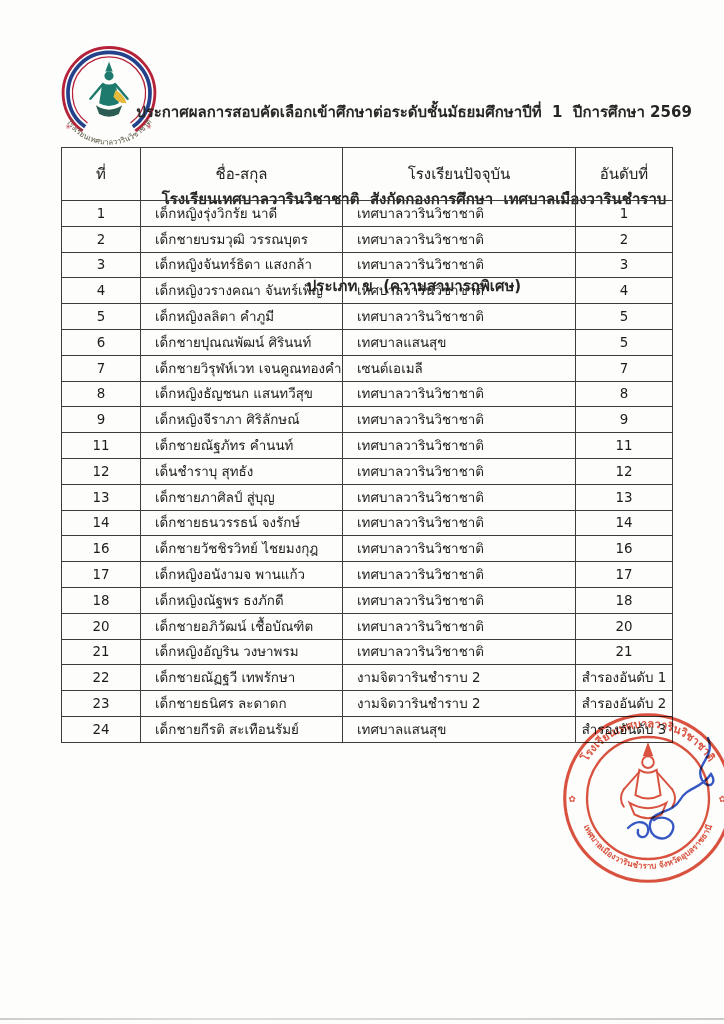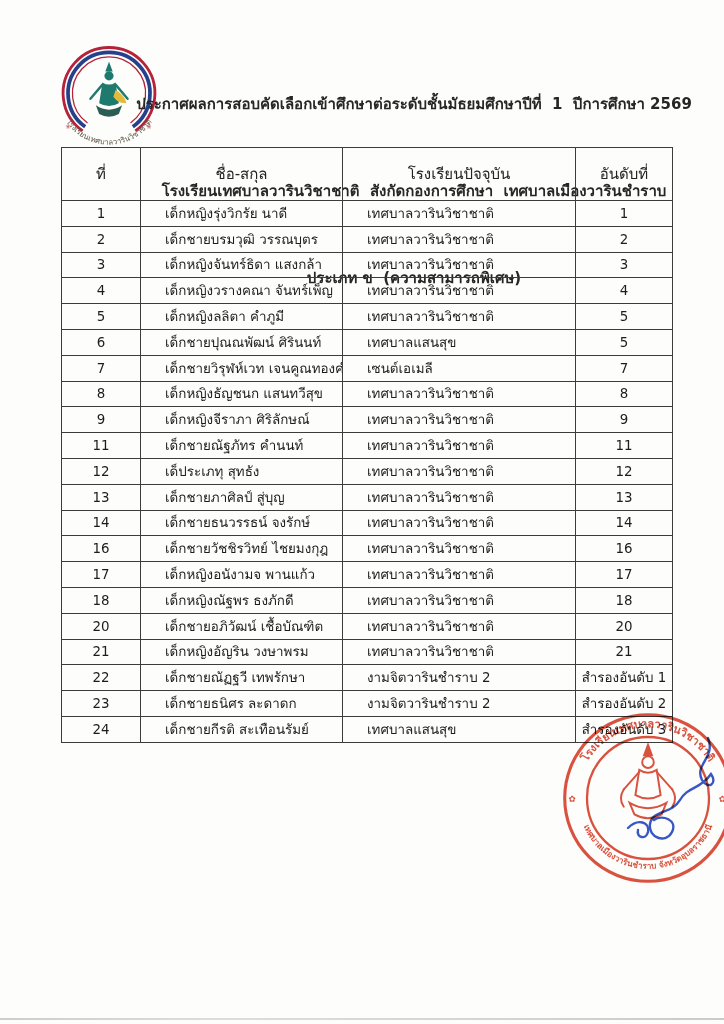--- a/index.html
+++ b/index.html
@@ -11,7 +11,7 @@
   
   .logo{position:absolute;left:54px;top:42px;width:110px;height:118px;}
   .title-block{
-    position:absolute;left:126px;top:32px;width:576px;
+    position:absolute;left:126px;top:40px;width:576px;
     text-align:center;font-weight:700;font-size:15px;line-height:29px;
     color:#262624;white-space:pre-wrap;
   }

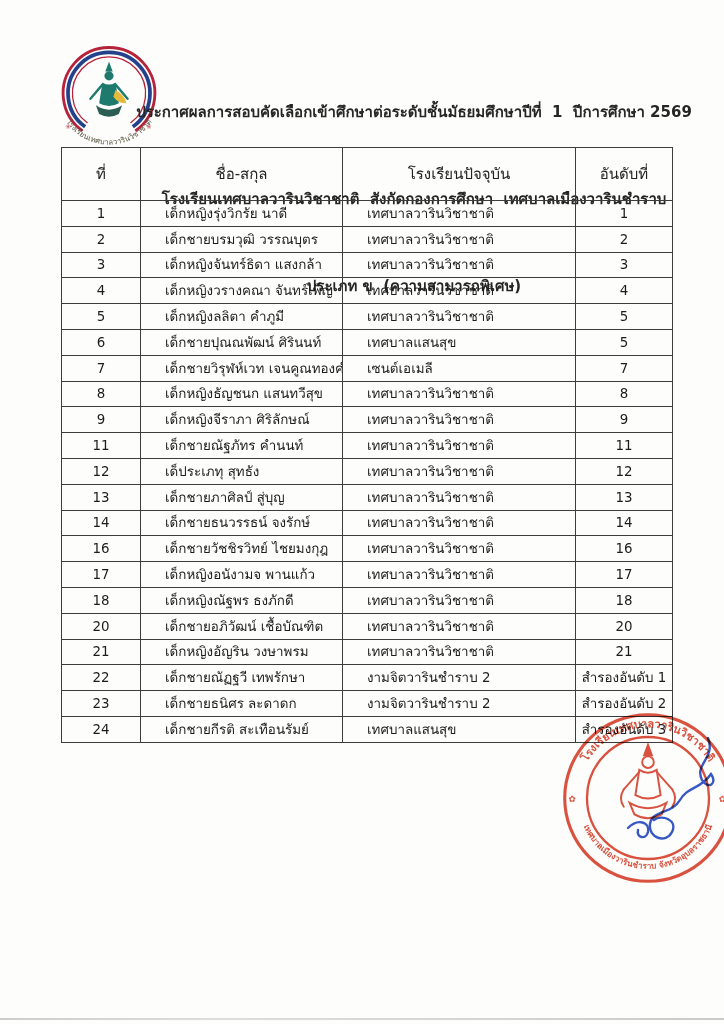--- a/index.html
+++ b/index.html
@@ -22,7 +22,7 @@
   thead th{height:50px;font-weight:500;font-size:15px;text-align:center;color:#222;}
   tbody td{height:24.8px;font-size:13.4px;vertical-align:middle;color:#1c1c1c;padding:0;}
   td.c-no,td.c-rank{text-align:center;}
-  td.c-name,td.c-school{padding-left:24px;text-align:left;}
+  td.c-name,td.c-school{padding-left:14px;text-align:left;}
   
   .stamp{position:absolute;left:556px;top:706px;width:184px;height:184px;
          mix-blend-mode:multiply;opacity:.92;pointer-events:none;}

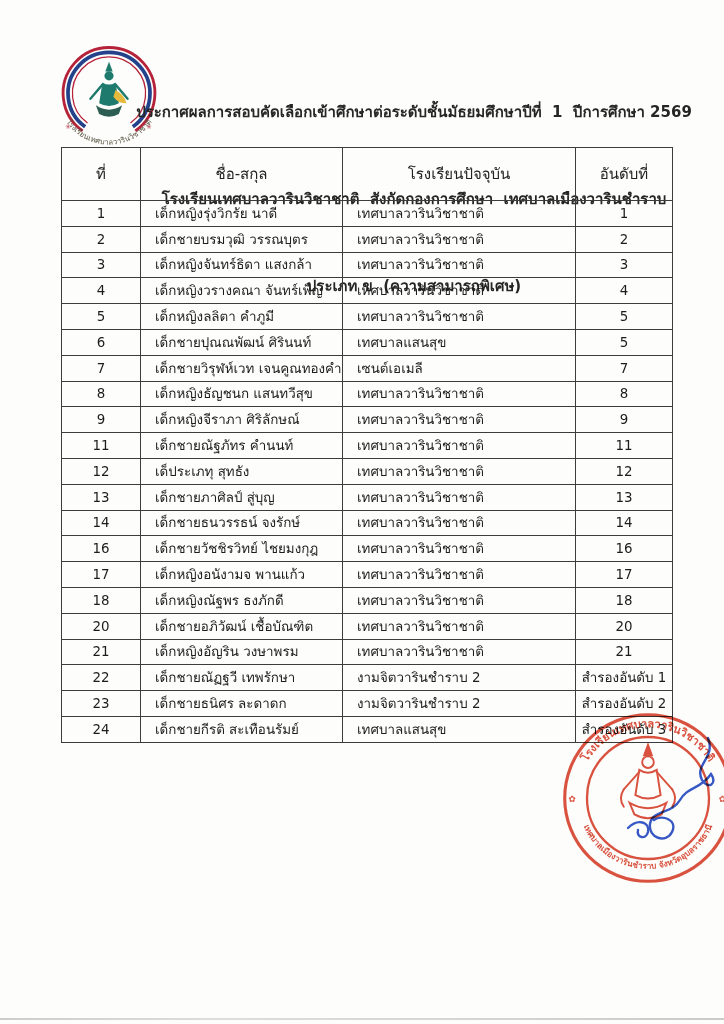--- a/index.html
+++ b/index.html
@@ -158,7 +158,7 @@
 
           <tr>
             <td class="c-no">12</td>
-            <td class="c-name">เด็ประเภทุ  สุทธัง</td>
+            <td class="c-name">เด็นชำราบุ  สุทธัง</td>
             <td class="c-school">เทศบาลวารินวิชาชาติ</td>
             <td class="c-rank">12</td>
           </tr>

